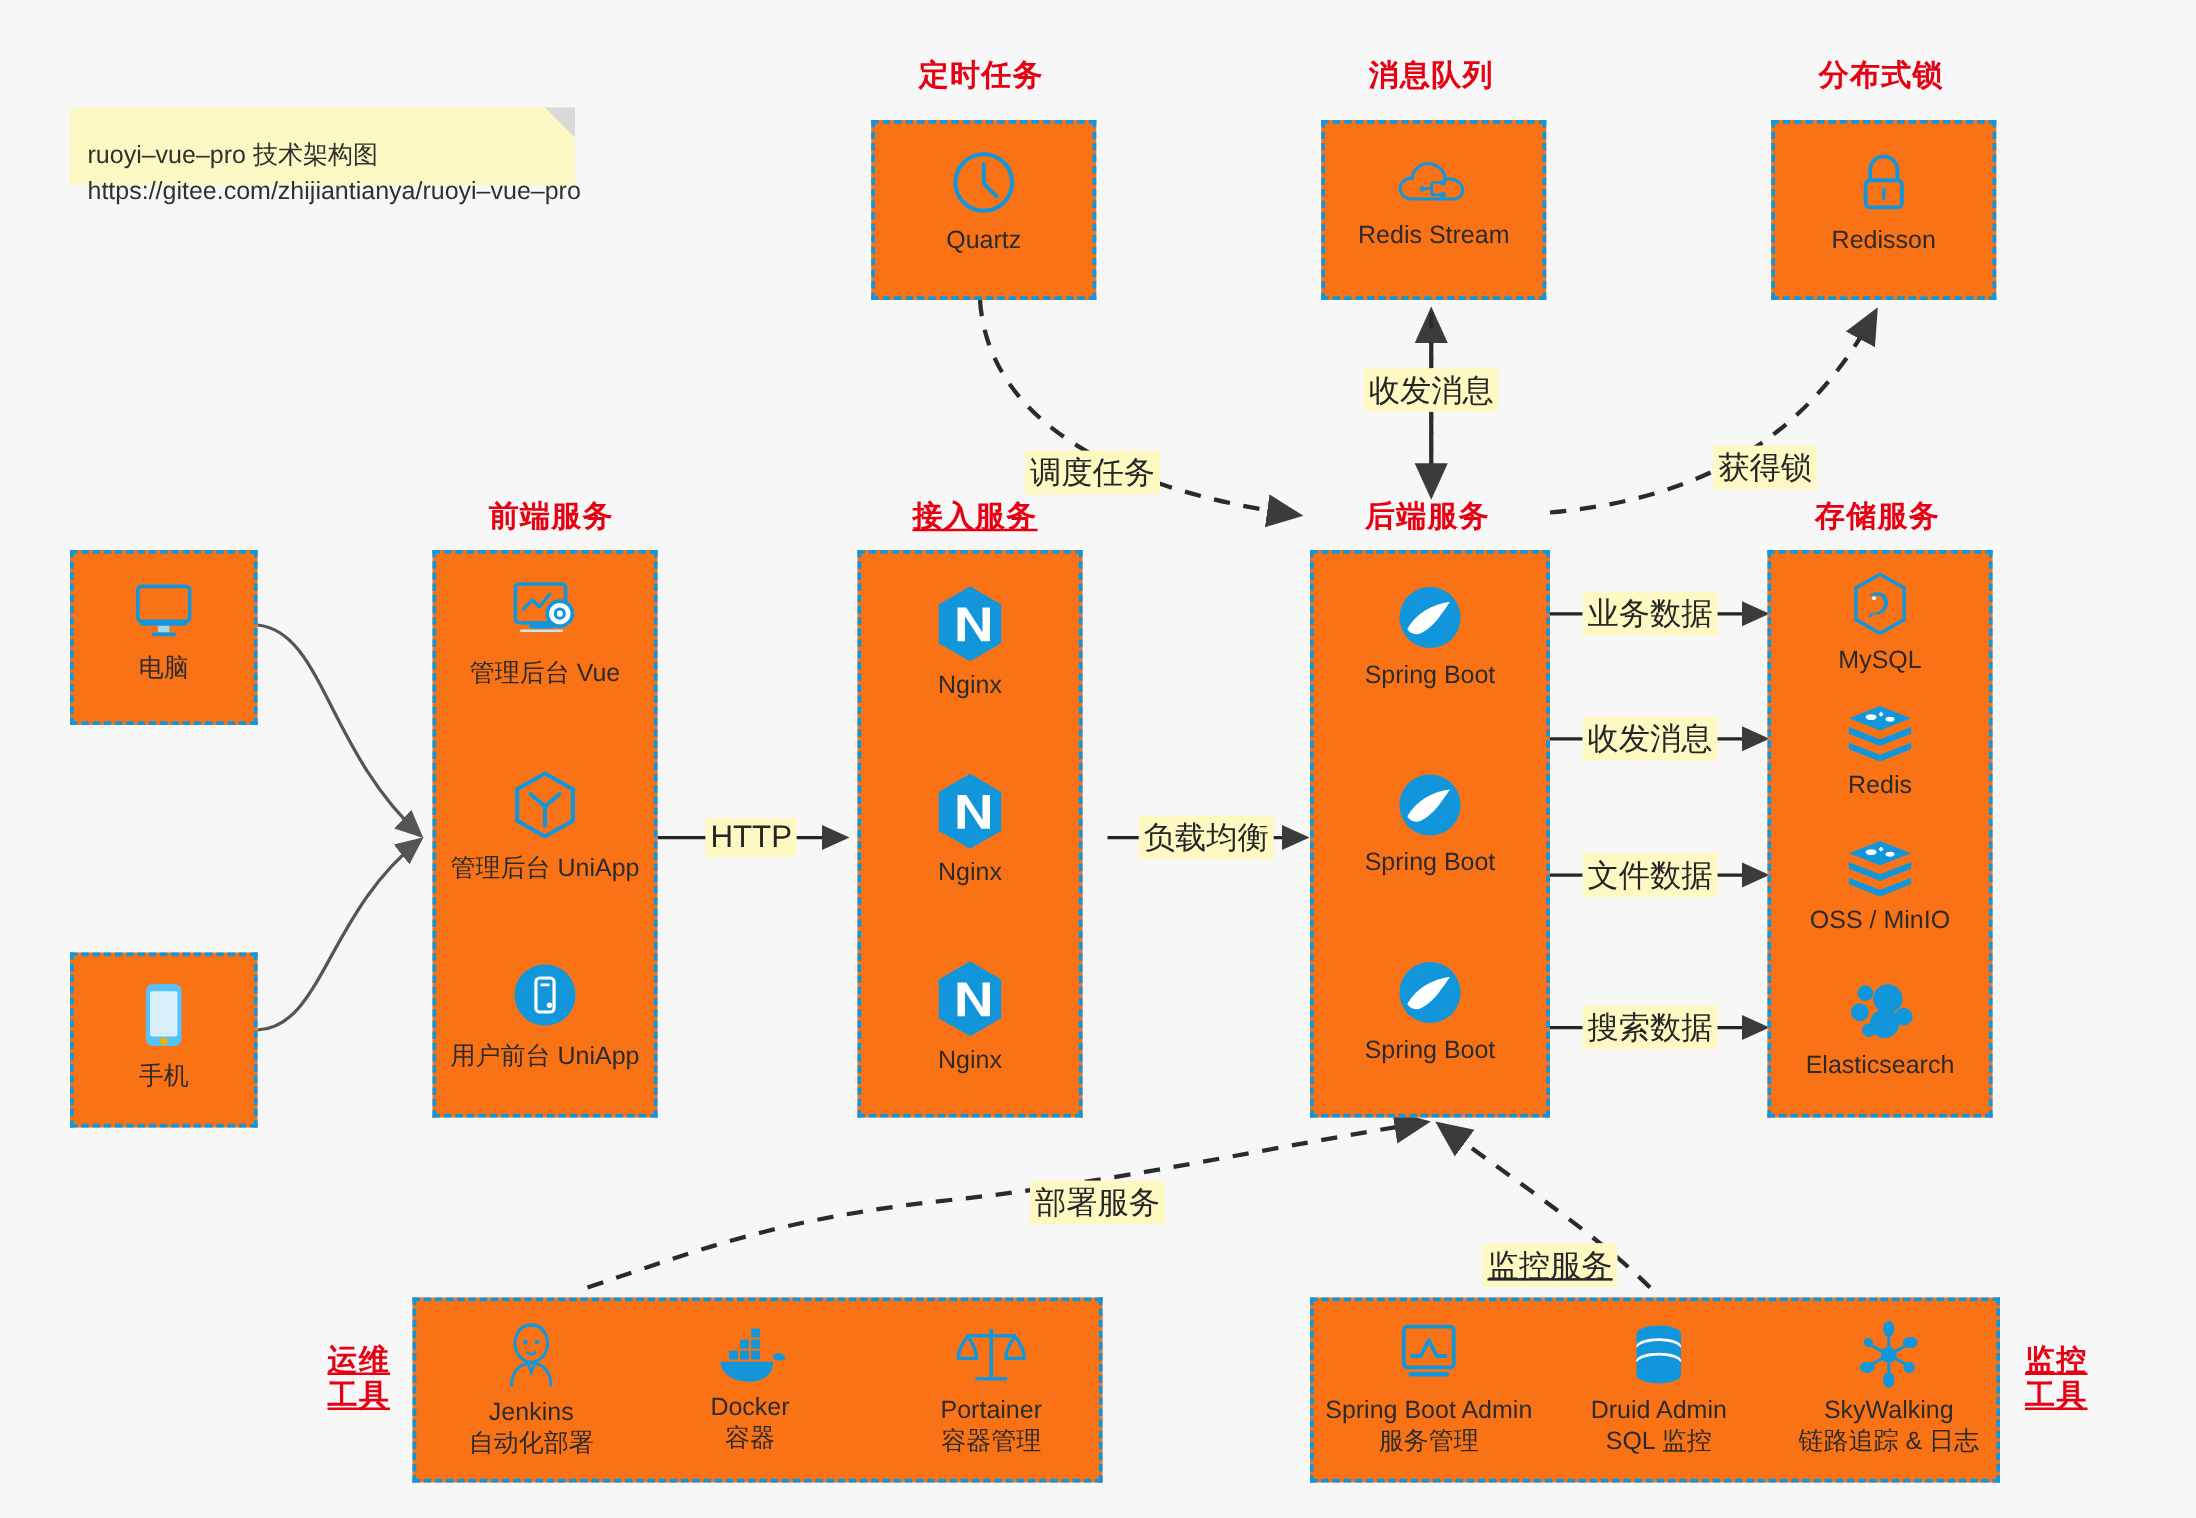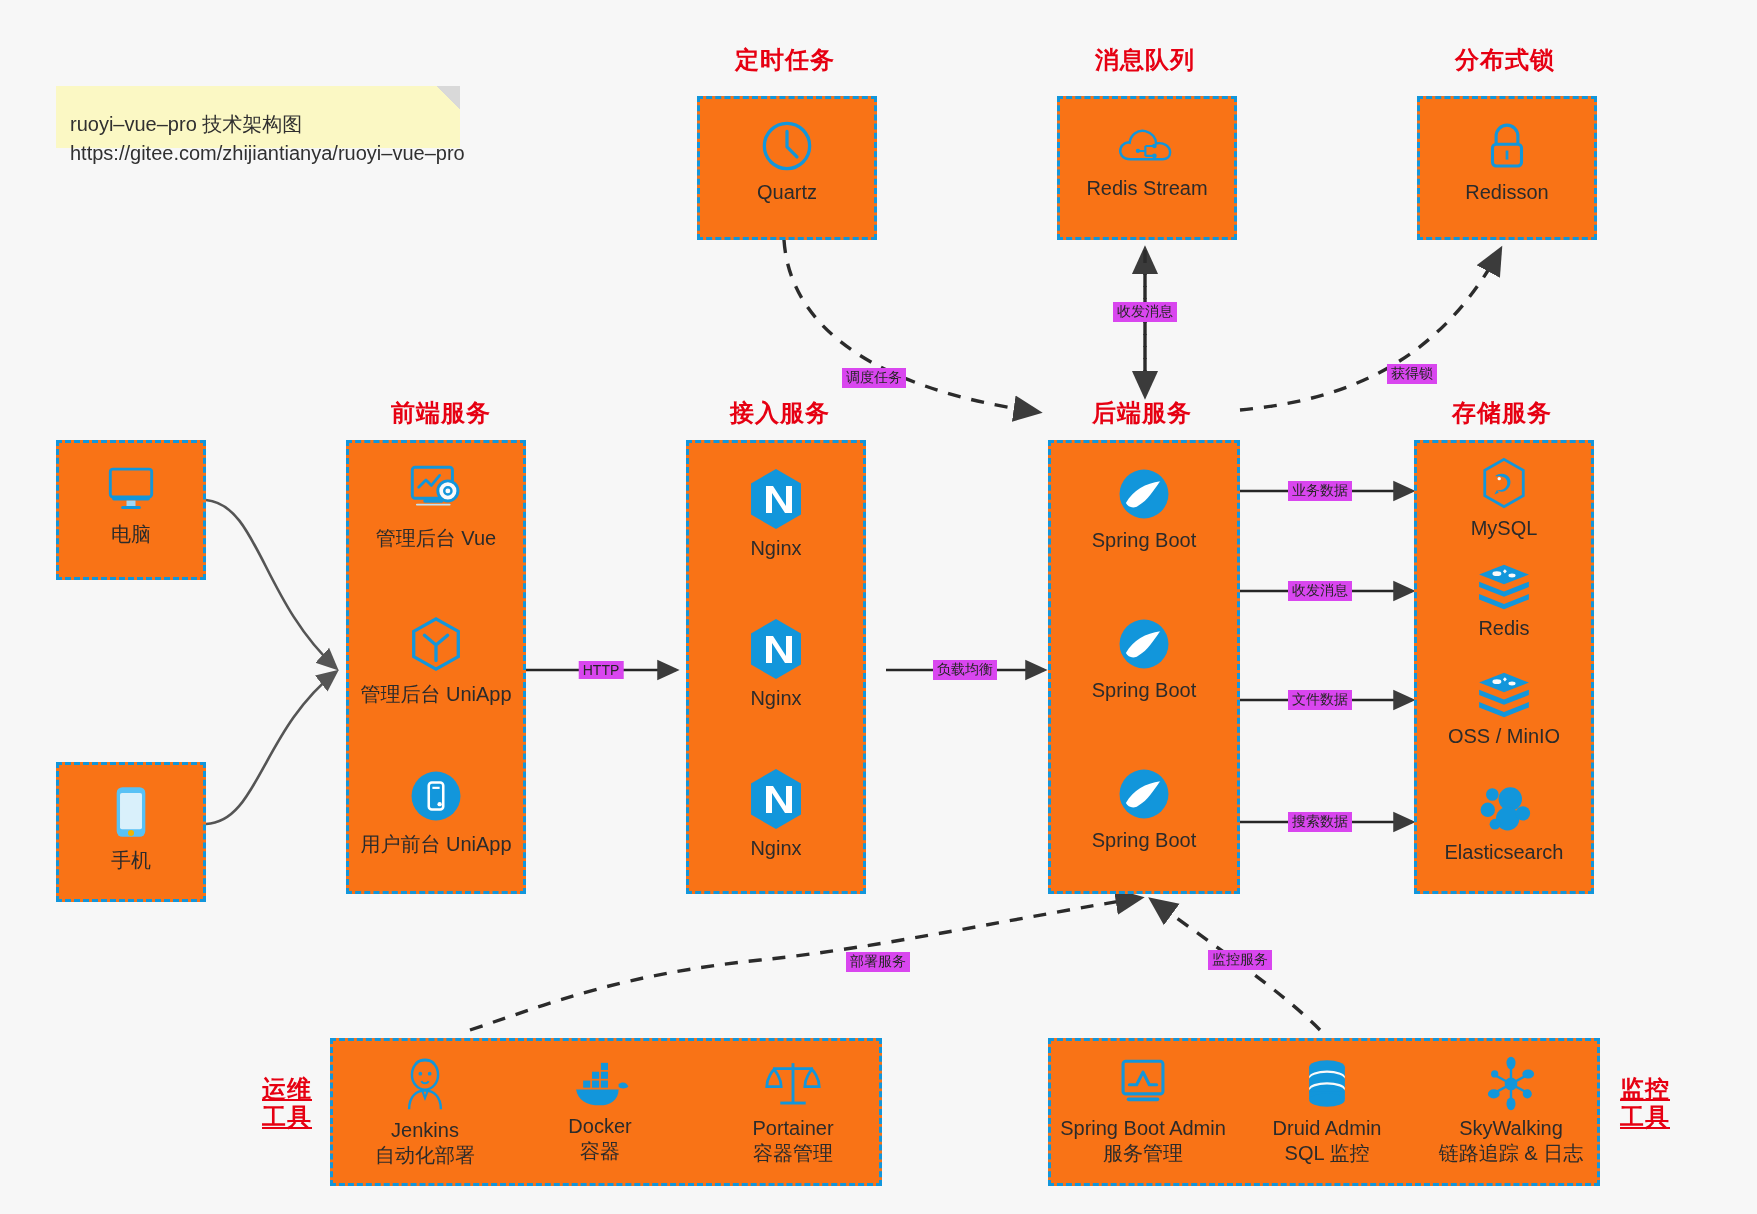--- a/index.html
+++ b/index.html
@@ -55,9 +55,9 @@
   
   .elabel{
     position:absolute;
-    font-size:14px;
+    font-size:25px;
     color:#262626;
-    background:#d946ef;
+    background:#fef9c3;
     padding:1px 4px;
     white-space:nowrap;
     transform:translate(-50%,-50%);

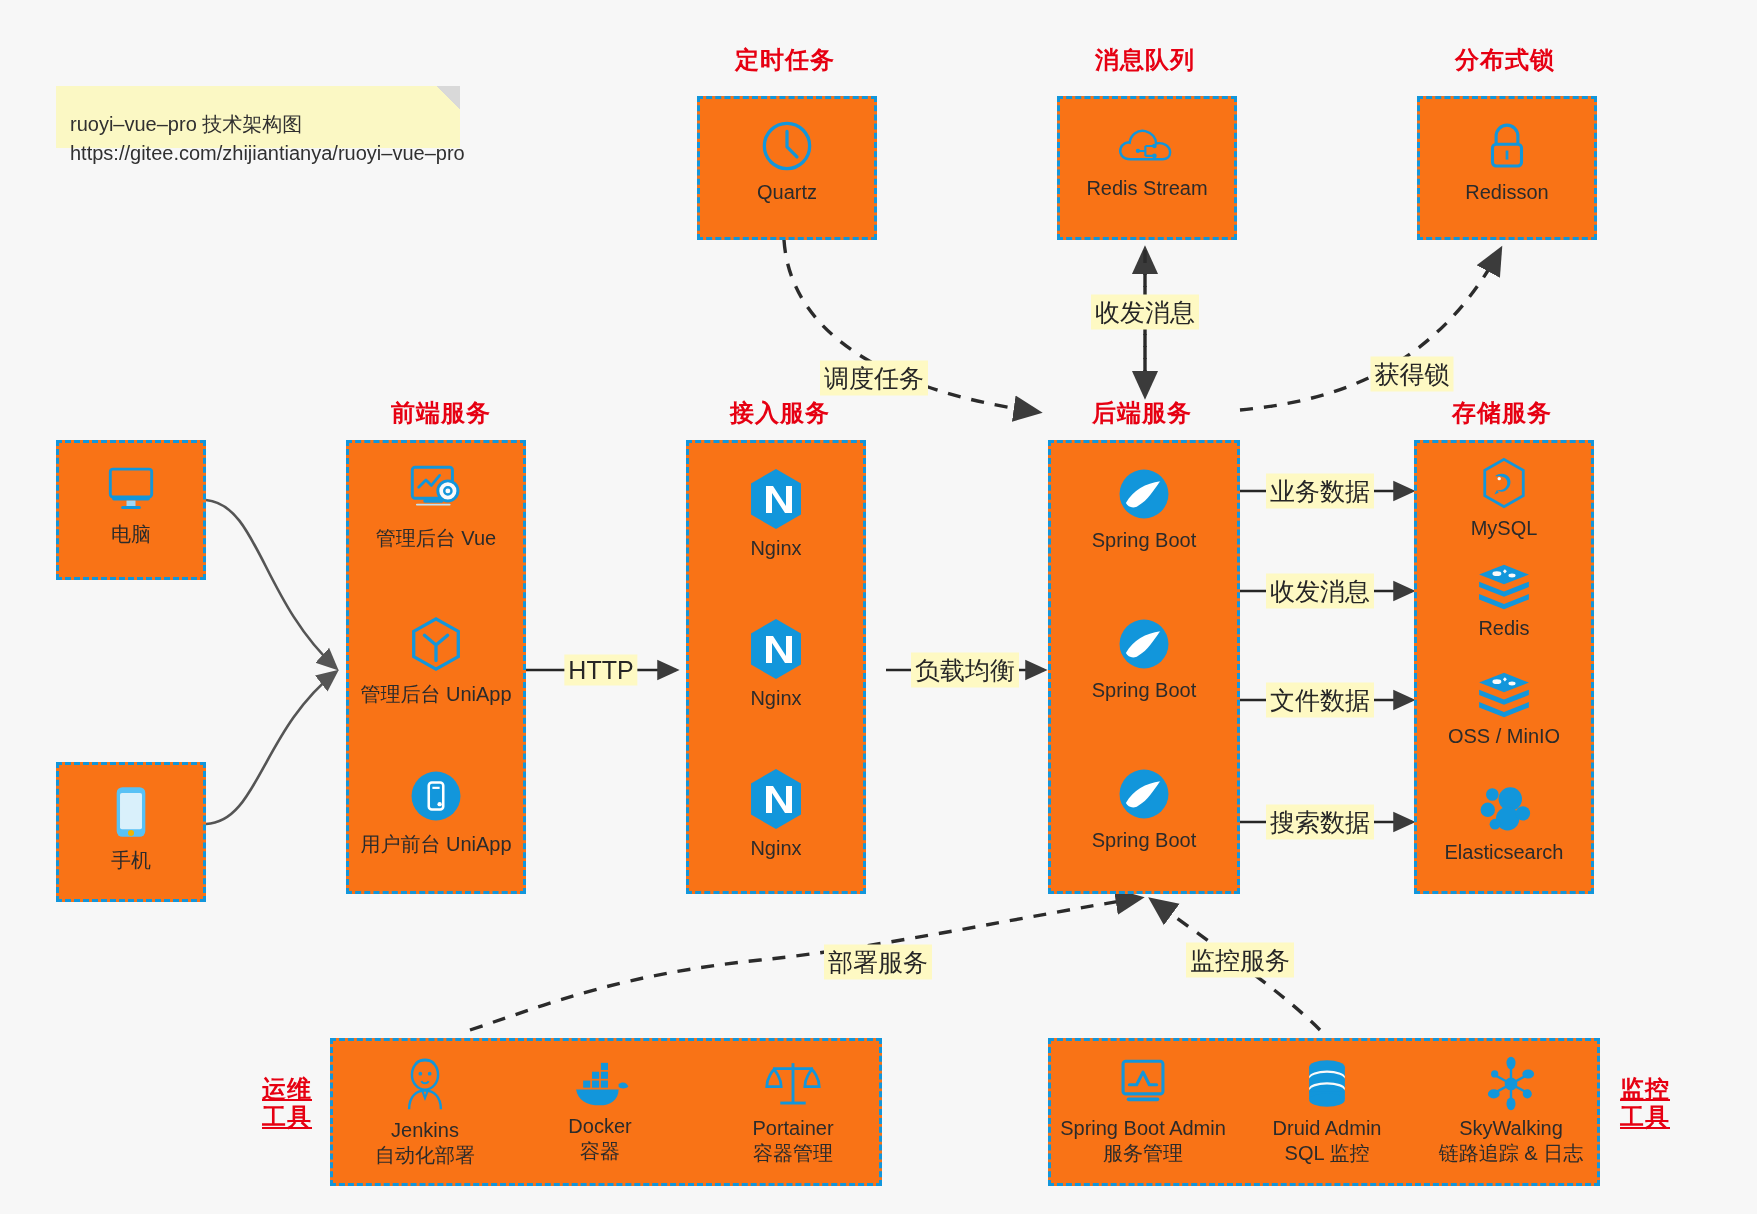--- a/index.html
+++ b/index.html
@@ -165,7 +165,7 @@
   <div class="elabel" style="left:1412px;top:374px;">获得锁</div>
 
   <div class="cap" style="left:351px;top:397px;width:180px;">前端服务</div>
-  <div class="cap" style="left:690px;top:397px;width:180px;">接入服务</div>
+  <div class="cap" style="left:690px;top:397px;width:180px;text-decoration:underline;">接入服务</div>
   <div class="cap" style="left:1052px;top:397px;width:180px;">后端服务</div>
   <div class="cap" style="left:1412px;top:397px;width:180px;">存储服务</div>
 

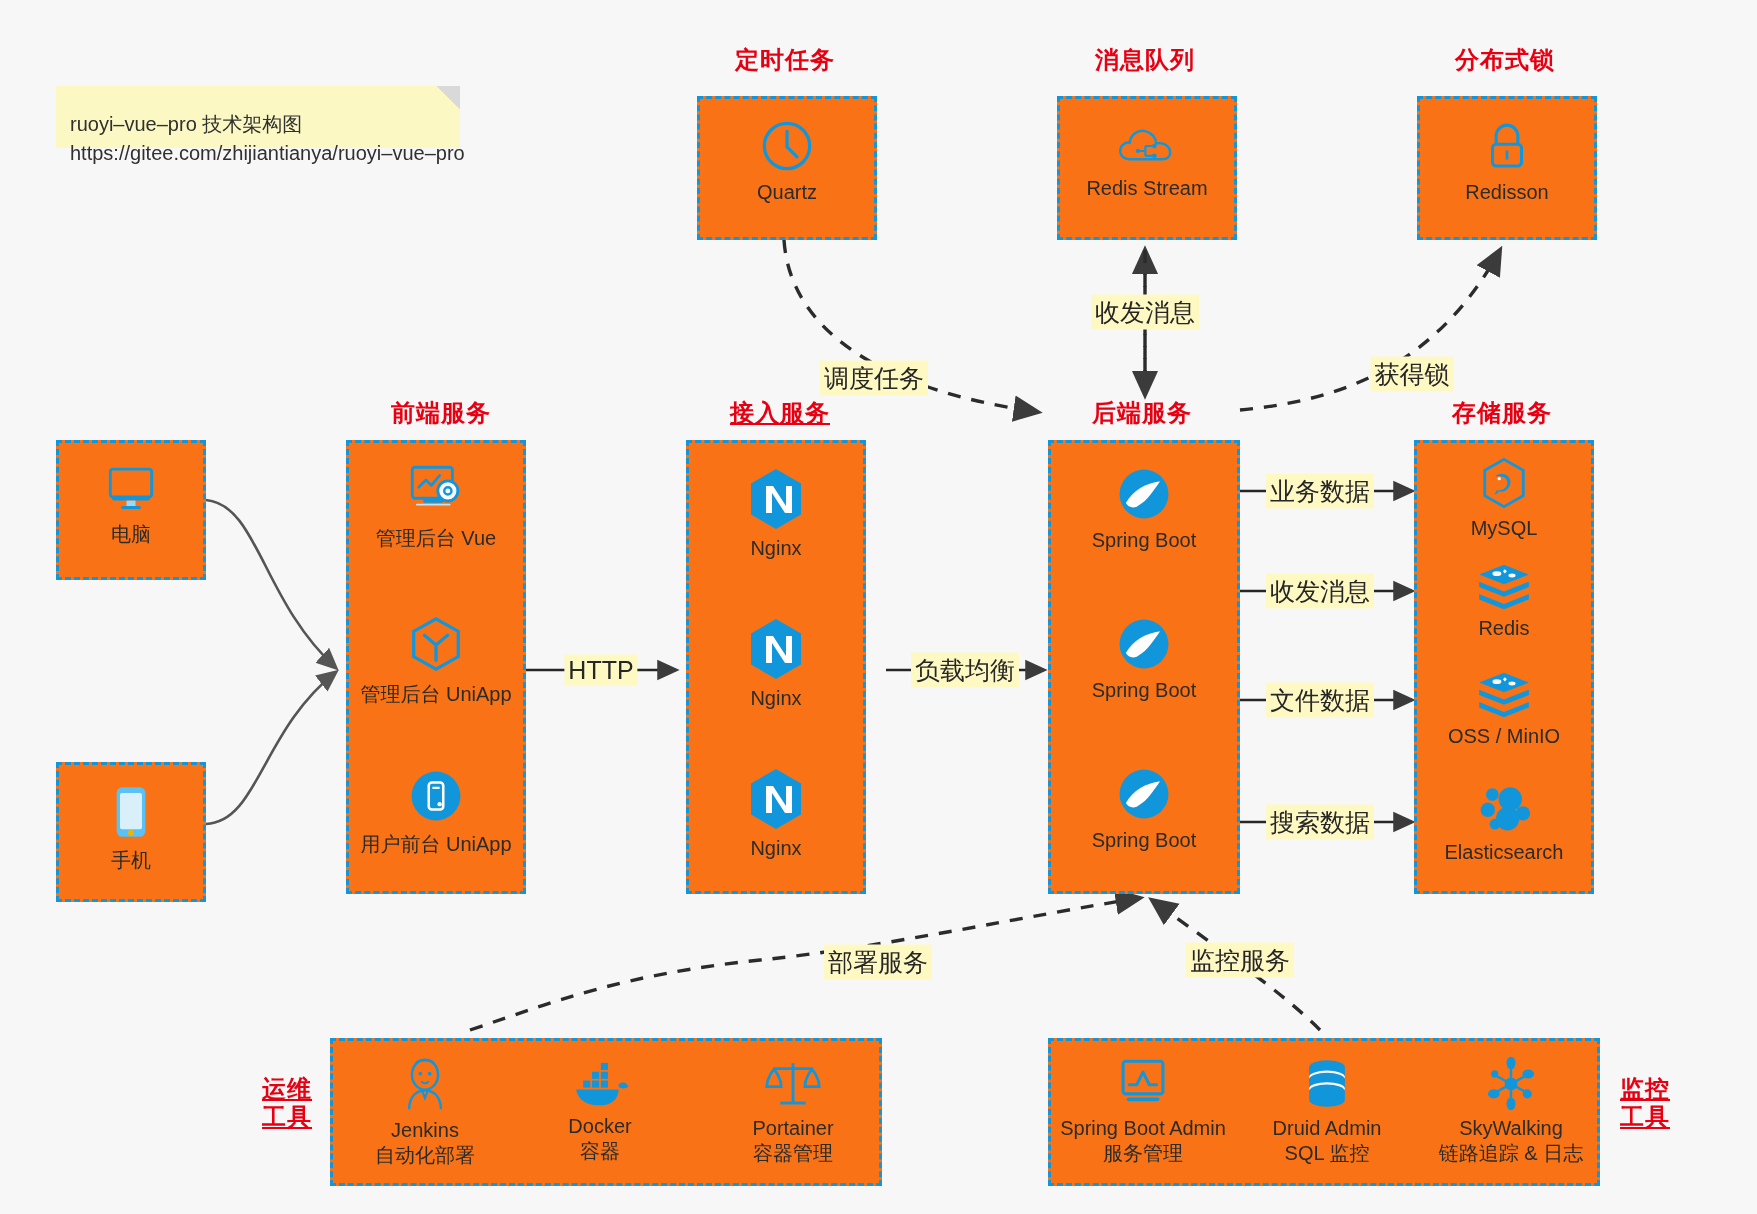--- a/index.html
+++ b/index.html
@@ -328,7 +328,7 @@
   </div>
 
   <div class="elabel" style="left:878px;top:962px;">部署服务</div>
-  <div class="elabel" style="left:1240px;top:960px;">监控服务</div>
+  <div class="elabel" style="left:1240px;top:1012px;text-decoration:underline;">监控服务</div>
 
   <div class="cap two-line" style="left:252px;top:1075px;width:70px;">
     <div>运维</div>

